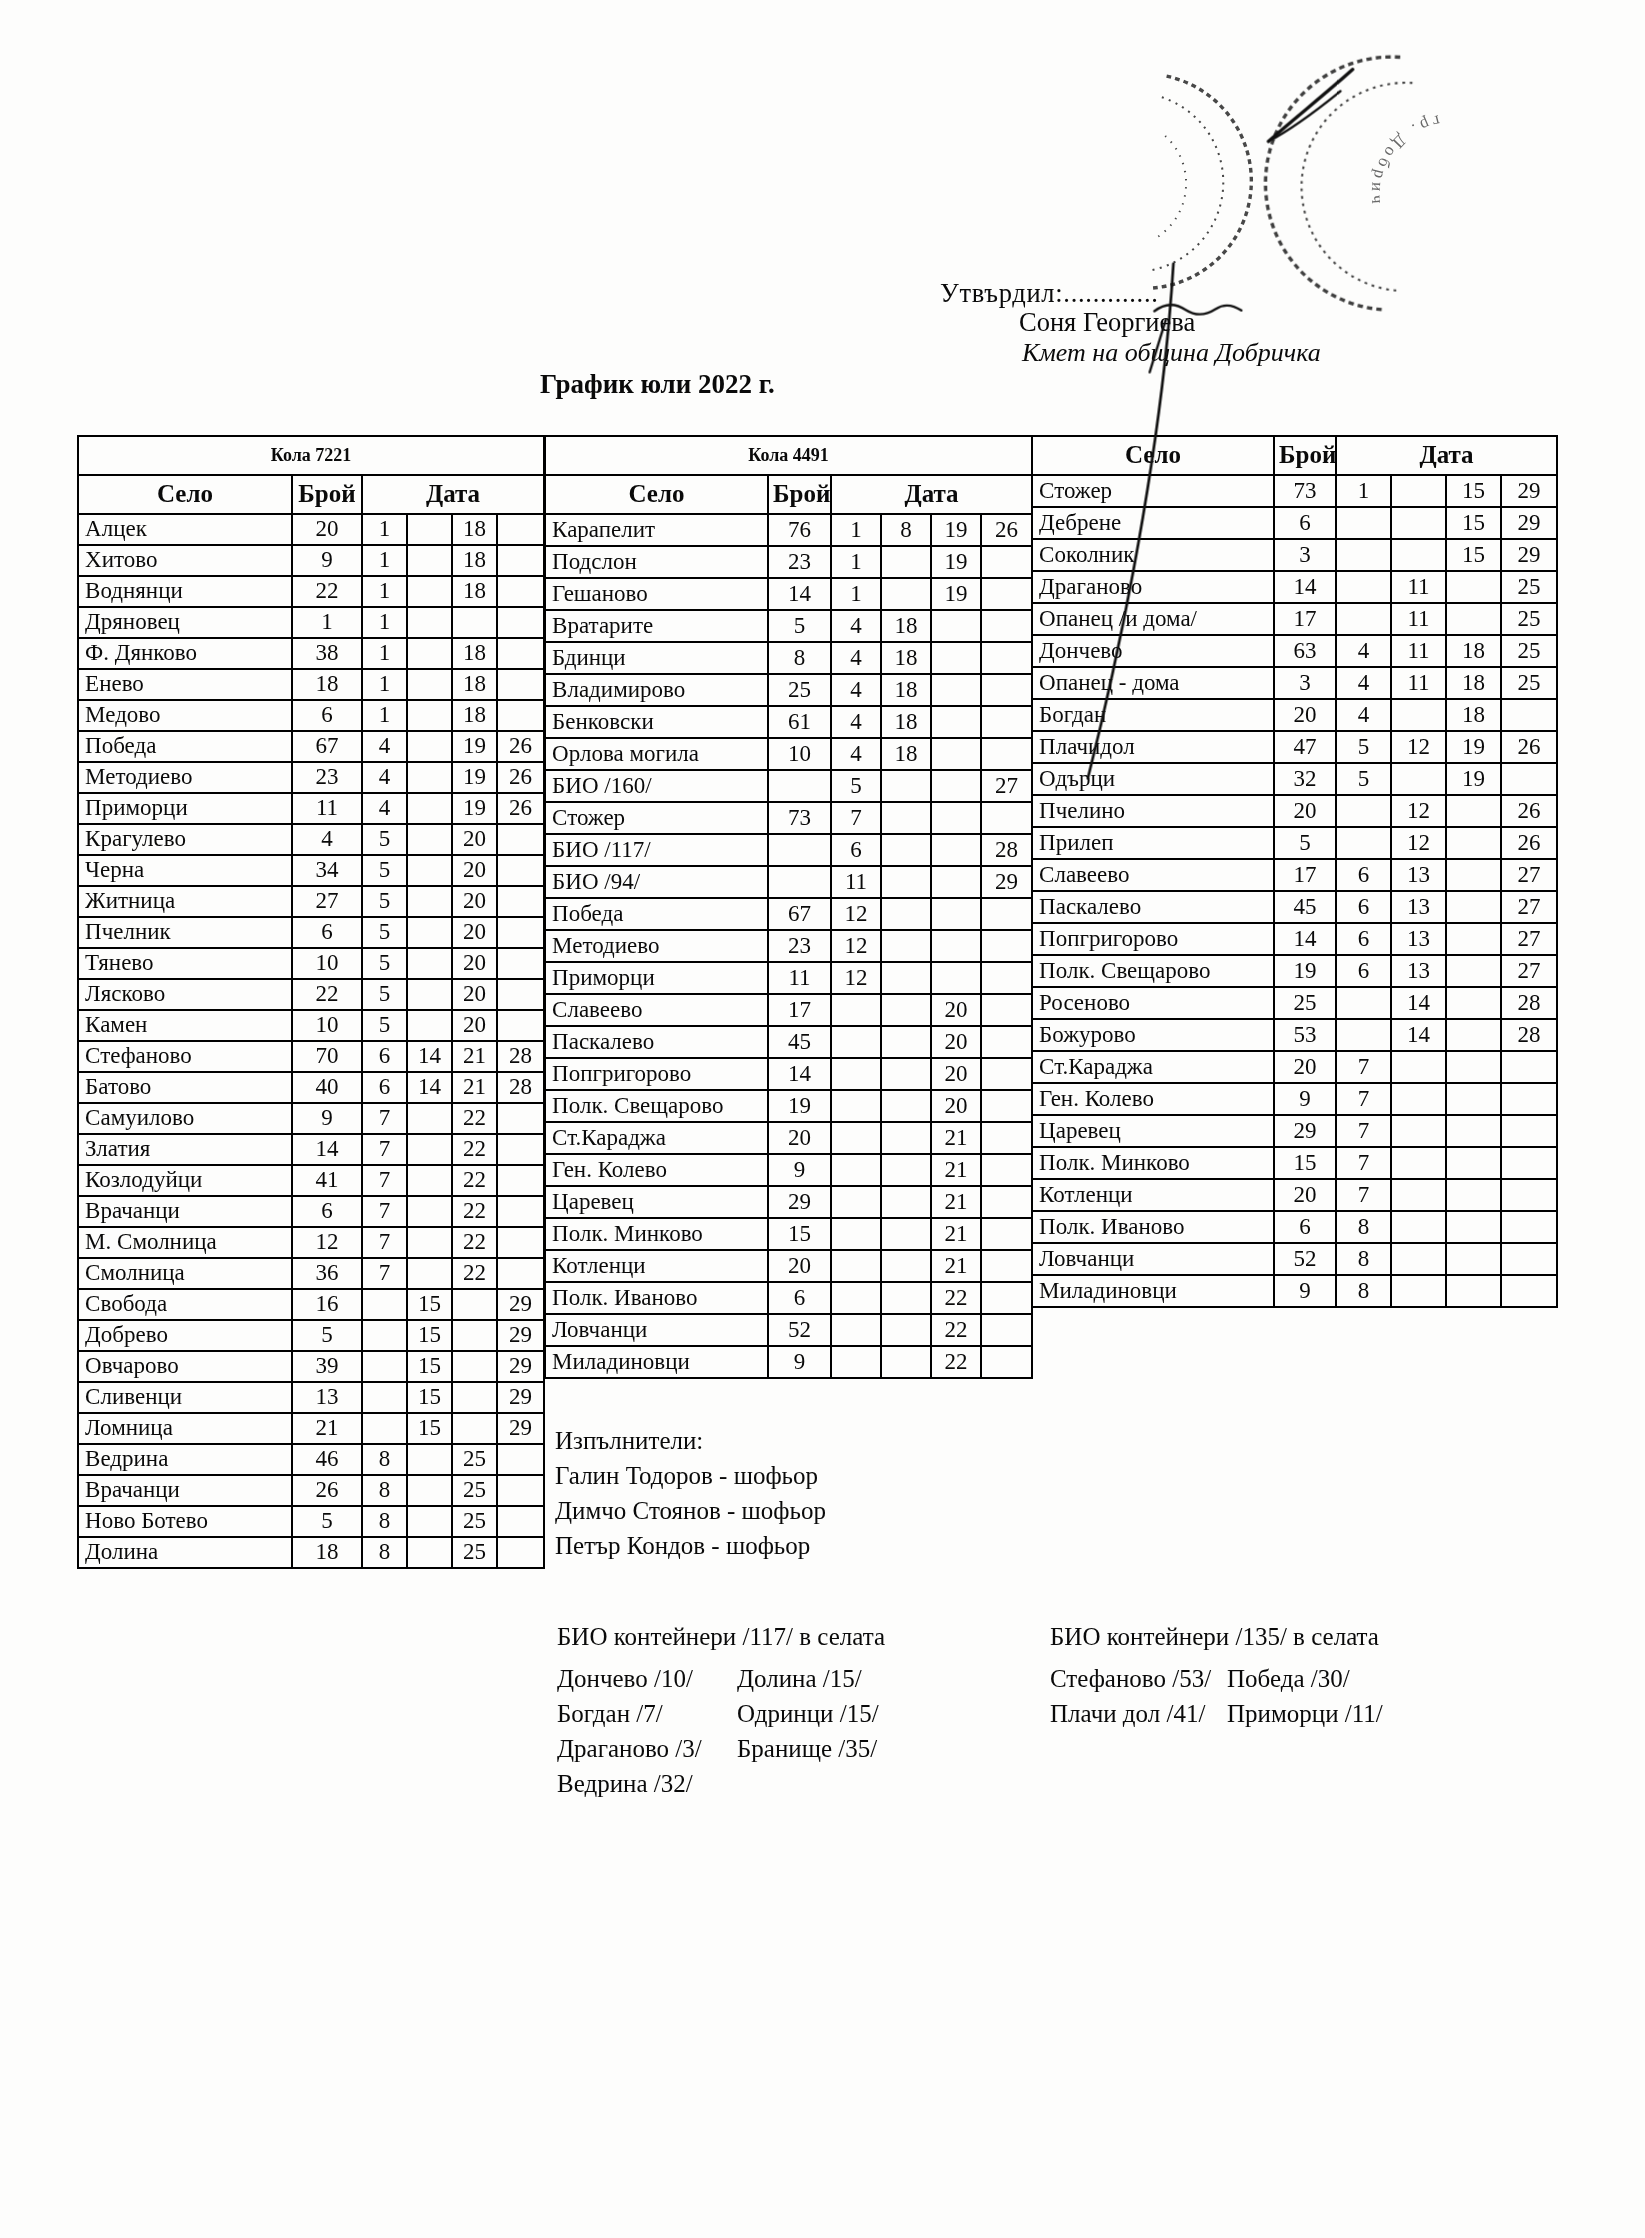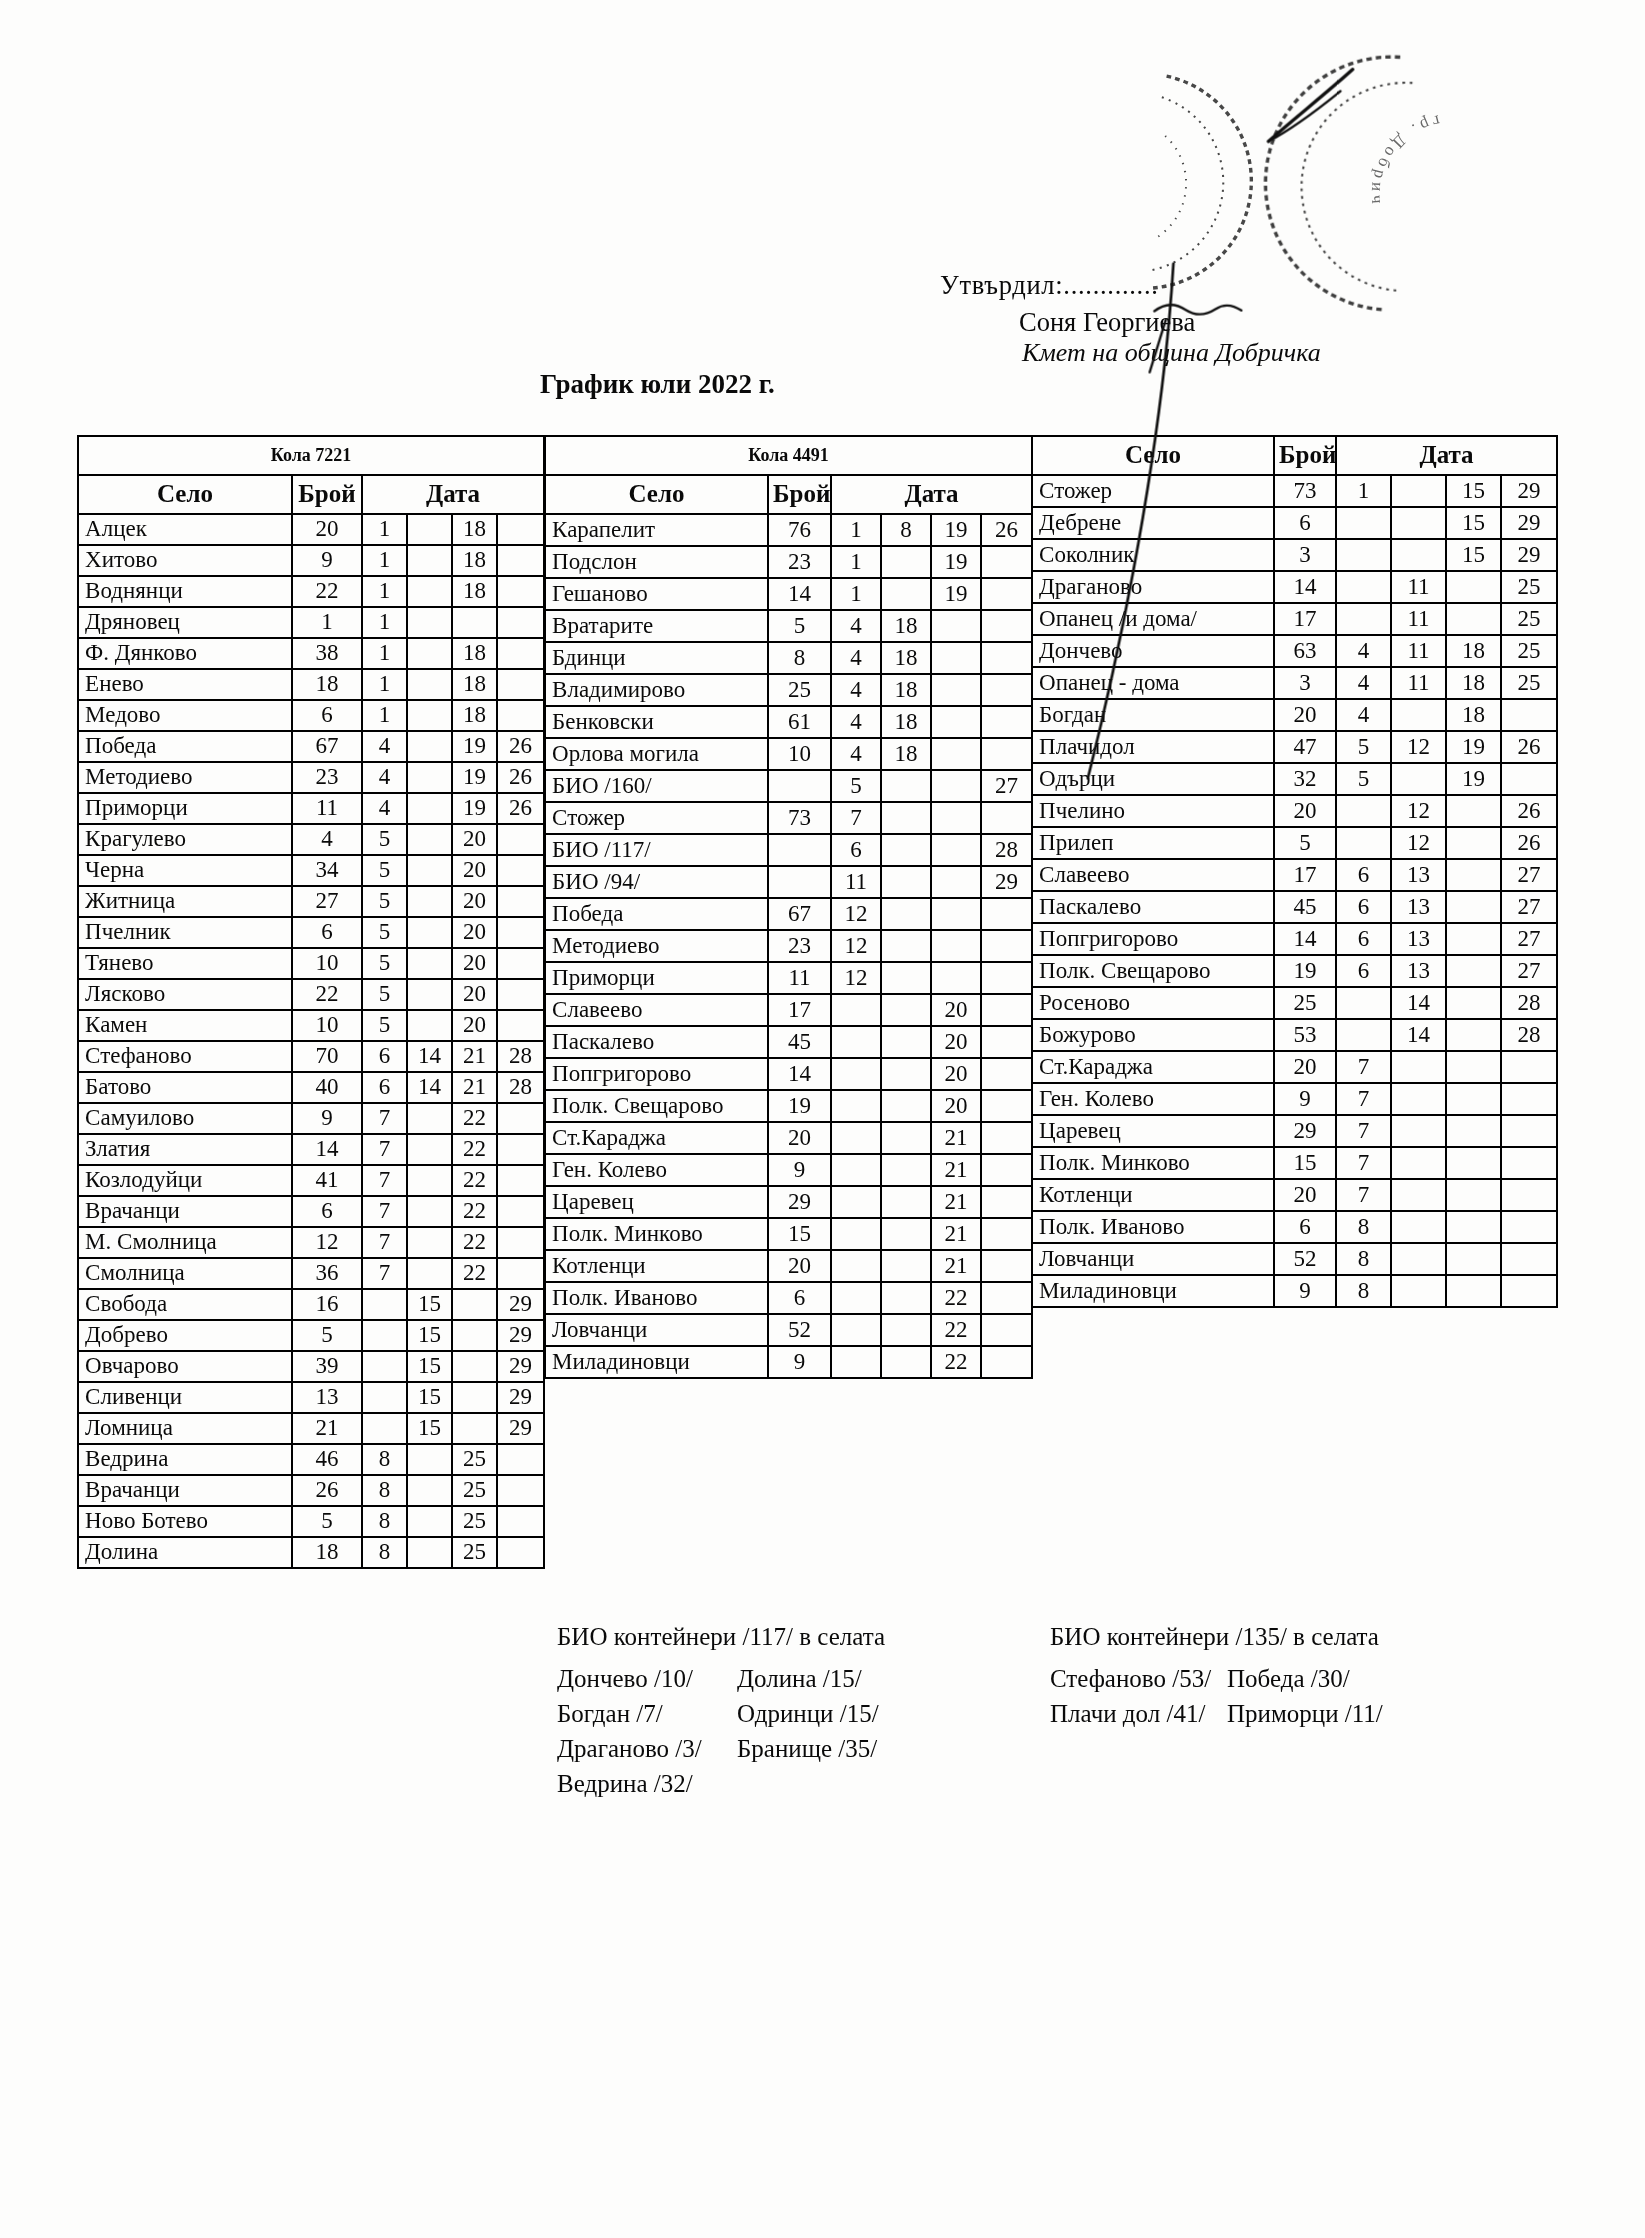--- a/index.html
+++ b/index.html
@@ -15,7 +15,7 @@
   .abs { position:absolute; }
 
   
-  .approve-label { left:940px; top:270px; font-size:26.5px; letter-spacing:0.7px; }
+  .approve-label { left:940px; top:278px; font-size:26.5px; letter-spacing:0.7px; }
   .approver-name { left:1019px; top:307px; font-size:26.5px; }
   .approver-role { left:1022px; top:338px; font-size:26px; font-style:italic; }
   .doc-title     { left:540px;  top:369px; font-size:27px; font-weight:bold; }

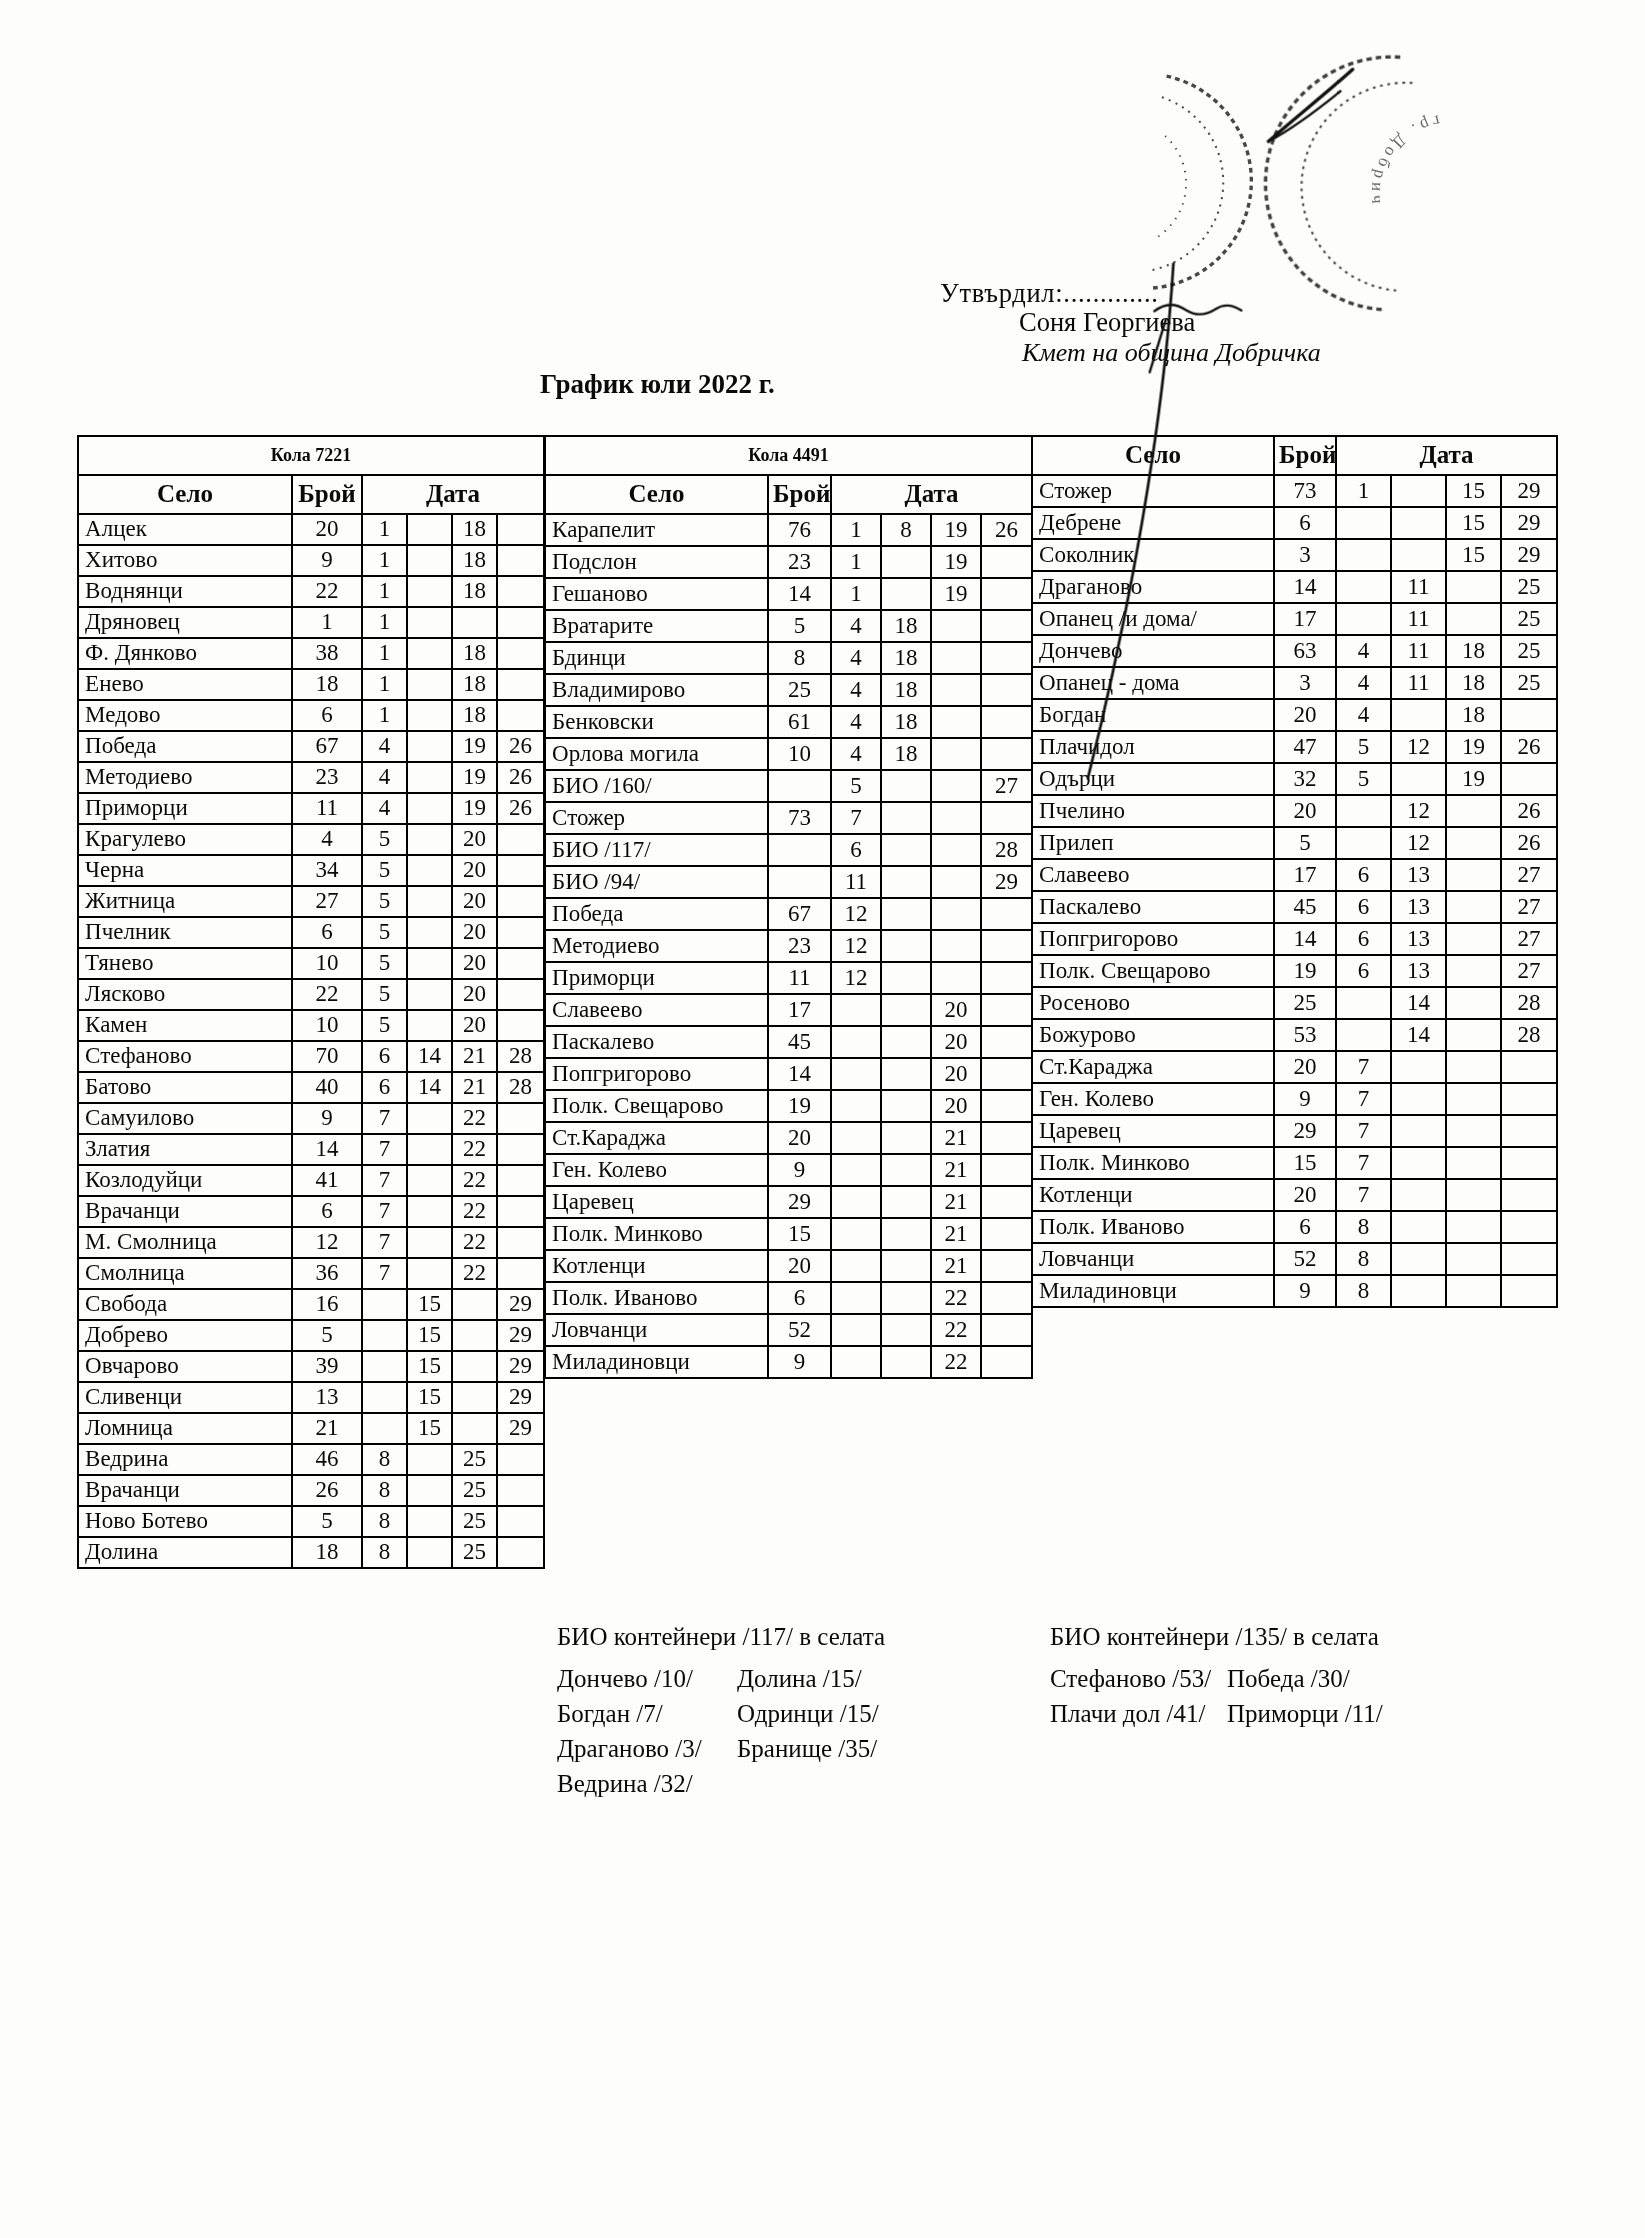--- a/index.html
+++ b/index.html
@@ -839,6 +839,14 @@
       </table>
     </div>
 
+  <div class="abs executors">
+    <div>Изпълнители:</div>
+    <div>
+        <div class="exec-item">Галин Тодоров - шофьор</div>
+        <div class="exec-item">Димчо Стоянов - шофьор</div>
+        <div class="exec-item">Петър Кондов - шофьор</div>
+      </div>
+  </div>
 
   <div class="bio bio-117">
     <div class="bio-heading">БИО контейнери /117/ в селата</div>

